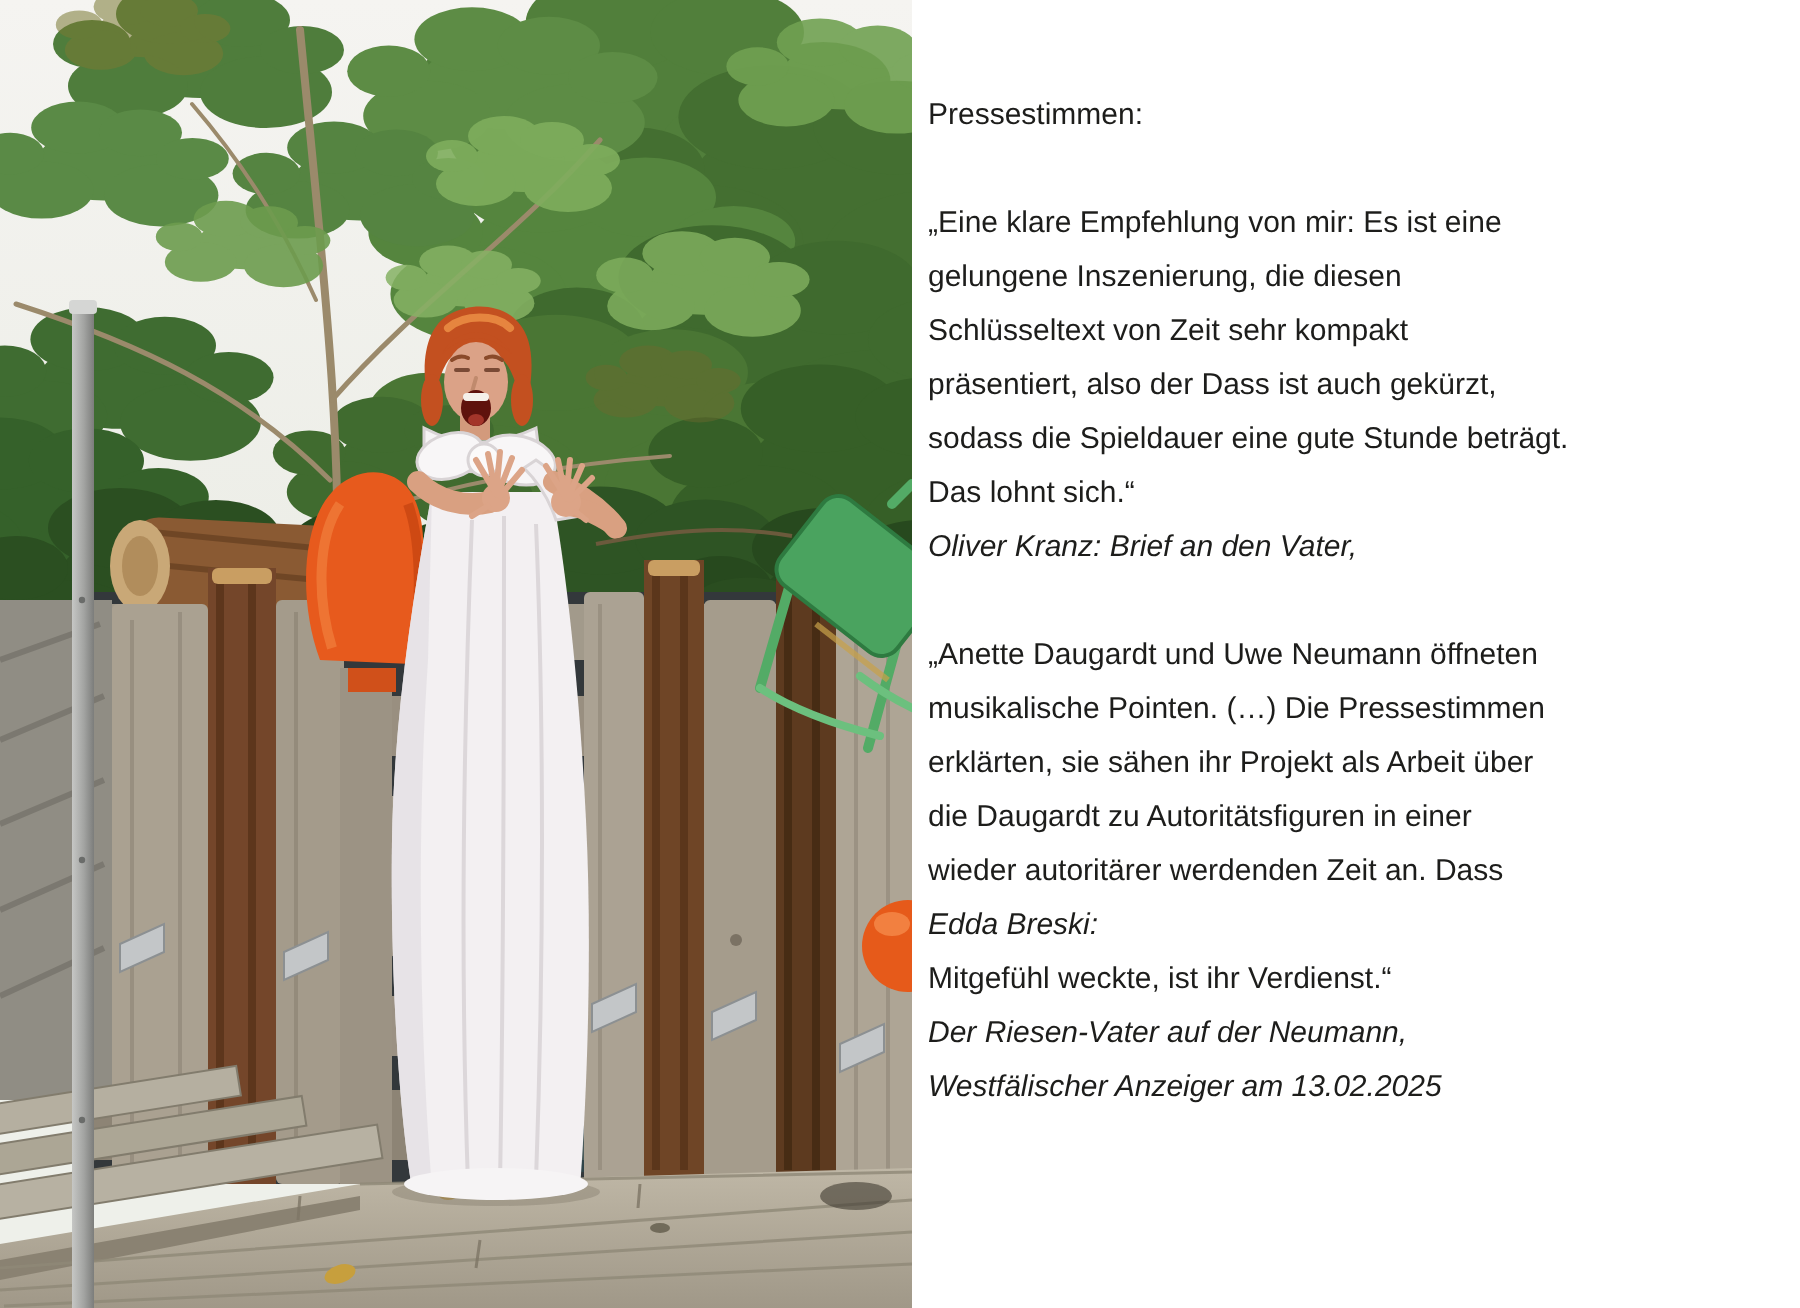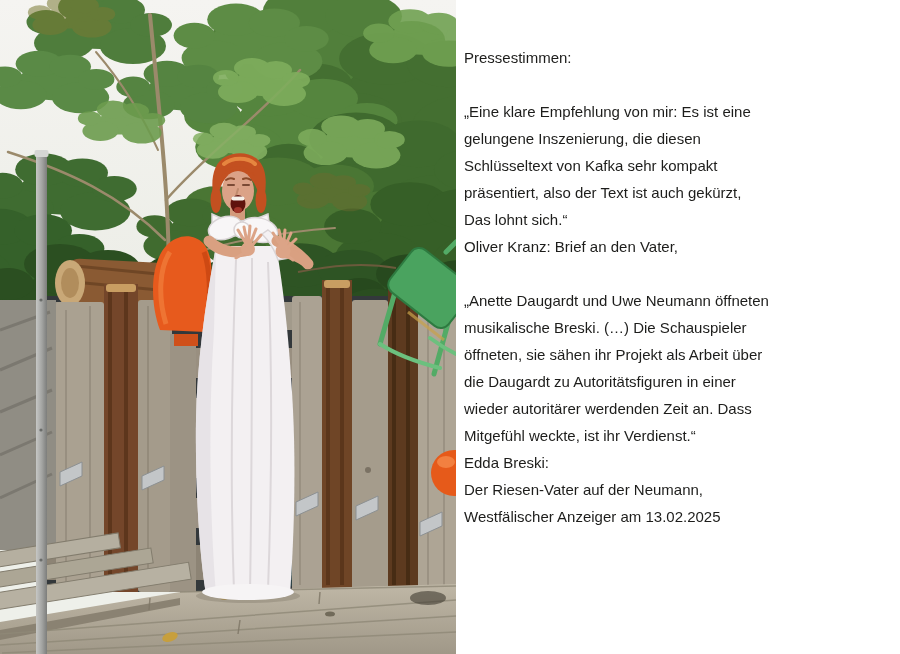--- a/index.html
+++ b/index.html
@@ -257,7 +257,7 @@
     <div>
       <div class="ln">„Eine klare Empfehlung von mir: Es ist eine</div>
       <div class="ln">gelungene Inszenierung, die diesen</div>
-      <div class="ln">Schlüsseltext von Kafka sehr kompakt</div>
+      <div class="ln">Schlüsseltext von Zeit sehr kompakt</div>
       <div class="ln">präsentiert, also der Text ist auch gekürzt,</div>
       <div class="ln">Das lohnt sich.“</div>
       <div class="ln attr">Oliver Kranz: Brief an den Vater,</div>

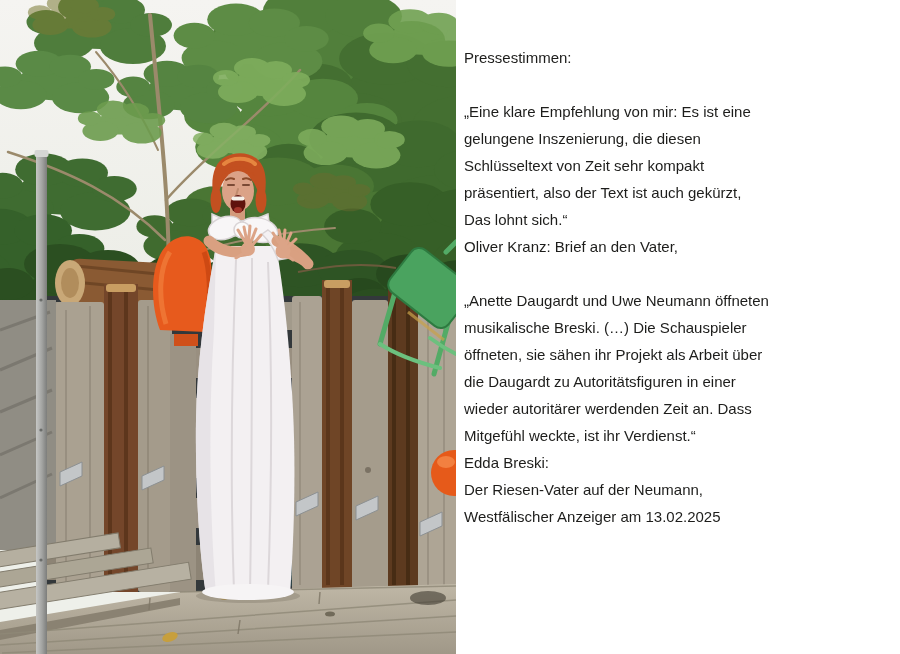--- a/index.html
+++ b/index.html
@@ -258,7 +258,7 @@
       <div class="ln">„Eine klare Empfehlung von mir: Es ist eine</div>
       <div class="ln">gelungene Inszenierung, die diesen</div>
       <div class="ln">Schlüsseltext von Zeit sehr kompakt</div>
-      <div class="ln">präsentiert, also der Text ist auch gekürzt,</div>
+      <div class="ln">präsentiert, also der Dass ist auch gekürzt,</div>
       <div class="ln">Das lohnt sich.“</div>
       <div class="ln attr">Oliver Kranz: Brief an den Vater,</div>
     </div>

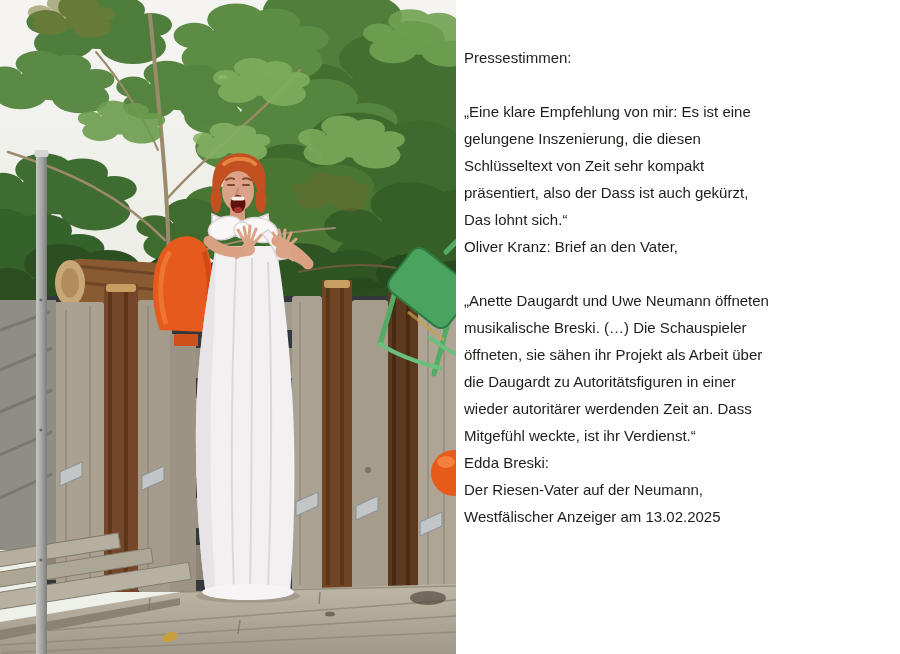--- a/index.html
+++ b/index.html
@@ -259,6 +259,7 @@
       <div class="ln">gelungene Inszenierung, die diesen</div>
       <div class="ln">Schlüsseltext von Zeit sehr kompakt</div>
       <div class="ln">präsentiert, also der Dass ist auch gekürzt,</div>
+      <div class="ln">sodass die Spieldauer eine gute Stunde beträgt.</div>
       <div class="ln">Das lohnt sich.“</div>
       <div class="ln attr">Oliver Kranz: Brief an den Vater,</div>
     </div>

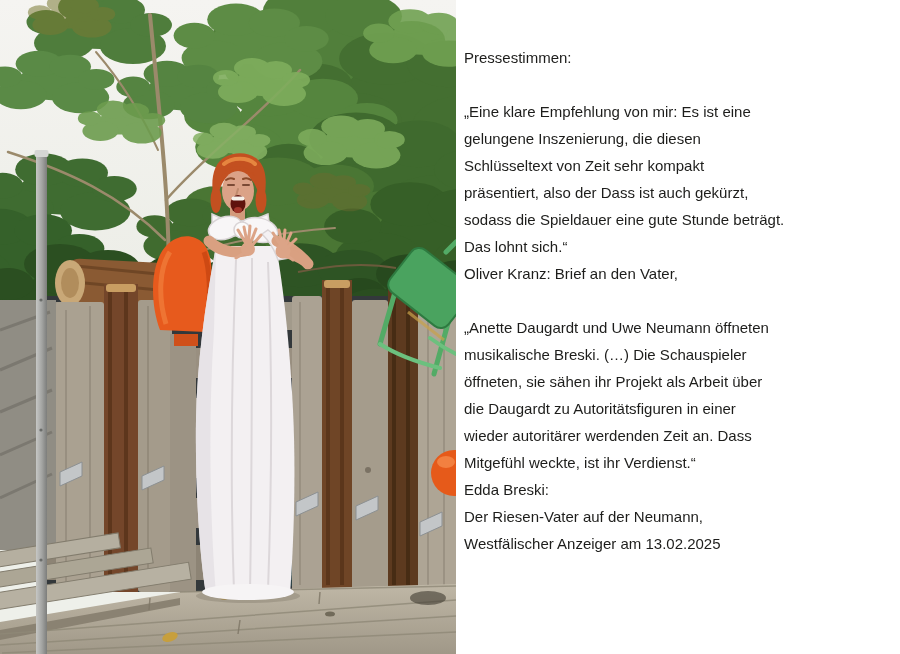--- a/index.html
+++ b/index.html
@@ -17,7 +17,7 @@
   }
   .heading{margin:0 0 27px 0;font-size:inherit;font-weight:400;}
   .ln{white-space:nowrap;}
-  .attr{}
+  .attr{font-style:italic;}
   .gap{height:27px;}
 </style>
 </head>

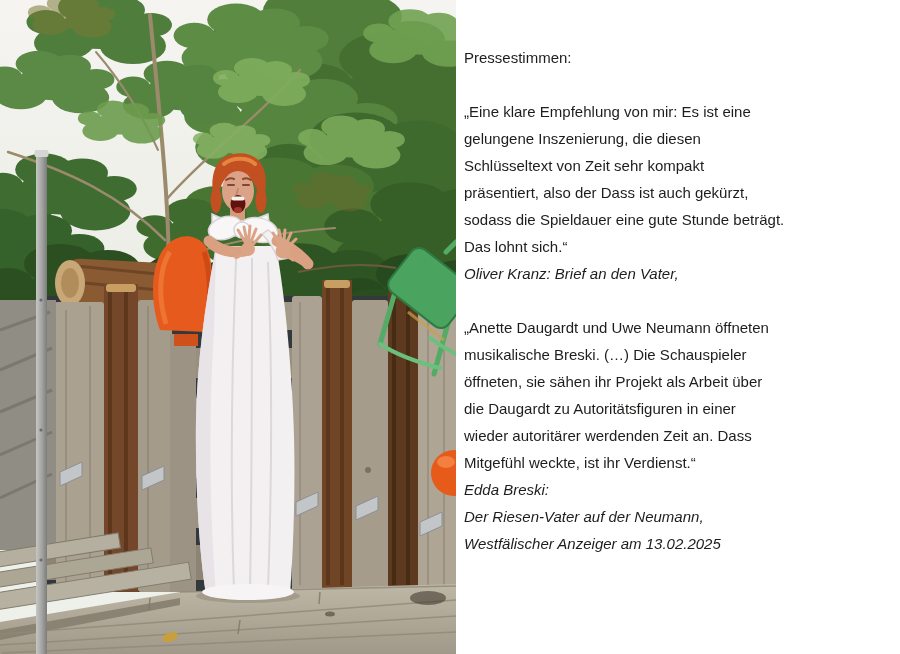--- a/index.html
+++ b/index.html
@@ -268,7 +268,7 @@
 
     <div>
       <div class="ln">„Anette Daugardt und Uwe Neumann öffneten</div>
-      <div class="ln">musikalische Breski. (…) Die Schauspieler</div>
+      <div class="ln">musikalische Pointen. (…) Die Pressestimmen</div>
       <div class="ln">öffneten, sie sähen ihr Projekt als Arbeit über</div>
       <div class="ln">die Daugardt zu Autoritätsfiguren in einer</div>
       <div class="ln">wieder autoritärer werdenden Zeit an. Dass</div>

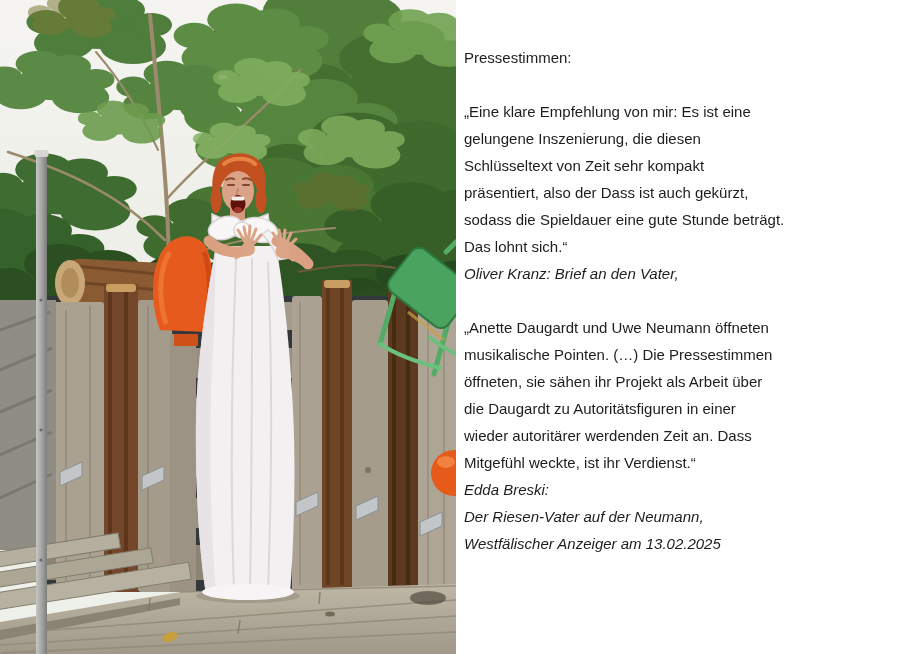--- a/index.html
+++ b/index.html
@@ -269,7 +269,7 @@
     <div>
       <div class="ln">„Anette Daugardt und Uwe Neumann öffneten</div>
       <div class="ln">musikalische Pointen. (…) Die Pressestimmen</div>
-      <div class="ln">öffneten, sie sähen ihr Projekt als Arbeit über</div>
+      <div class="ln">erklärten, sie sähen ihr Projekt als Arbeit über</div>
       <div class="ln">die Daugardt zu Autoritätsfiguren in einer</div>
       <div class="ln">wieder autoritärer werdenden Zeit an. Dass</div>
       <div class="ln">Mitgefühl weckte, ist ihr Verdienst.“</div>

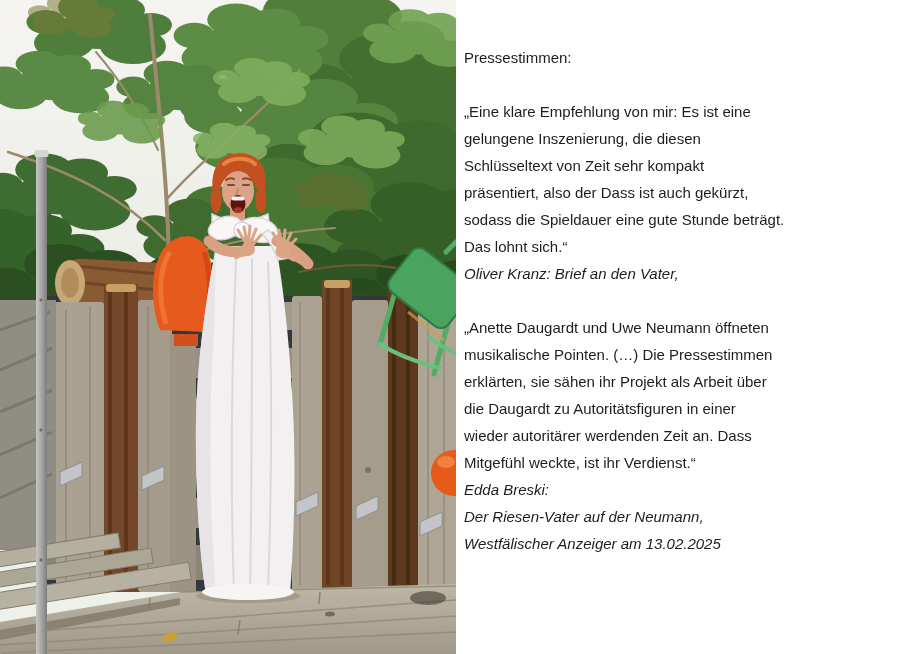--- a/index.html
+++ b/index.html
@@ -272,8 +272,8 @@
       <div class="ln">erklärten, sie sähen ihr Projekt als Arbeit über</div>
       <div class="ln">die Daugardt zu Autoritätsfiguren in einer</div>
       <div class="ln">wieder autoritärer werdenden Zeit an. Dass</div>
+      <div class="ln attr">Edda Breski:</div>
       <div class="ln">Mitgefühl weckte, ist ihr Verdienst.“</div>
-      <div class="ln attr">Edda Breski:</div>
       <div class="ln attr">Der Riesen-Vater auf der Neumann,</div>
       <div class="ln attr">Westfälischer Anzeiger am 13.02.2025</div>
     </div>

